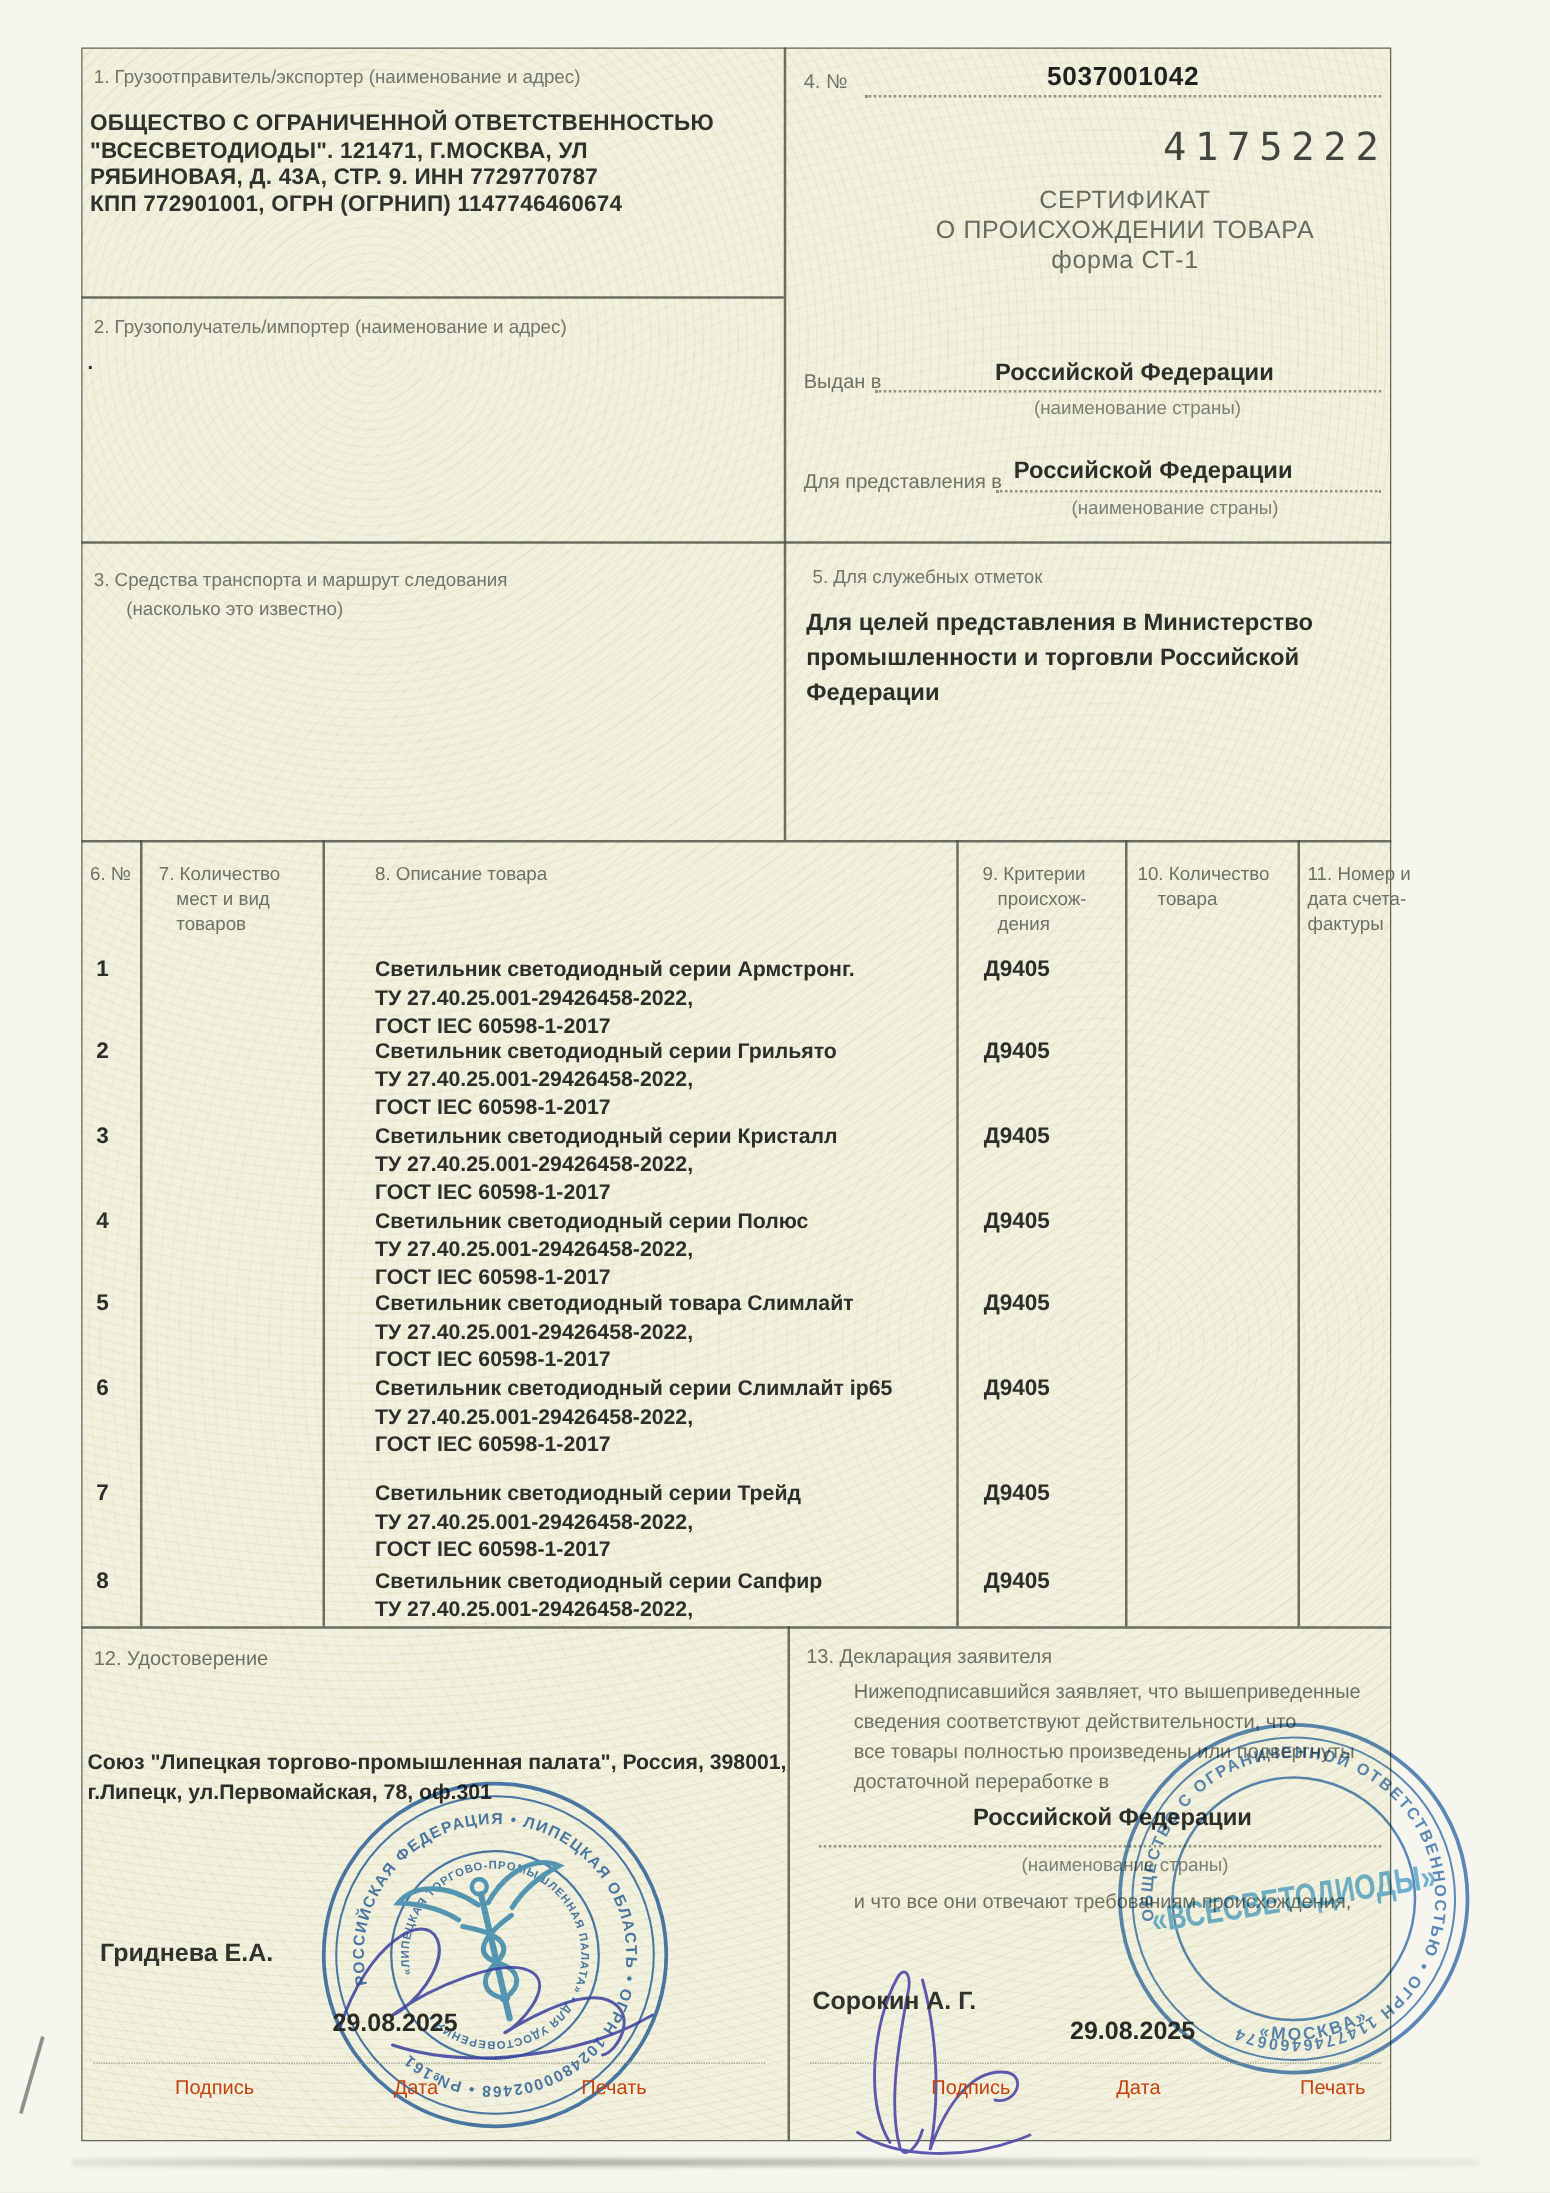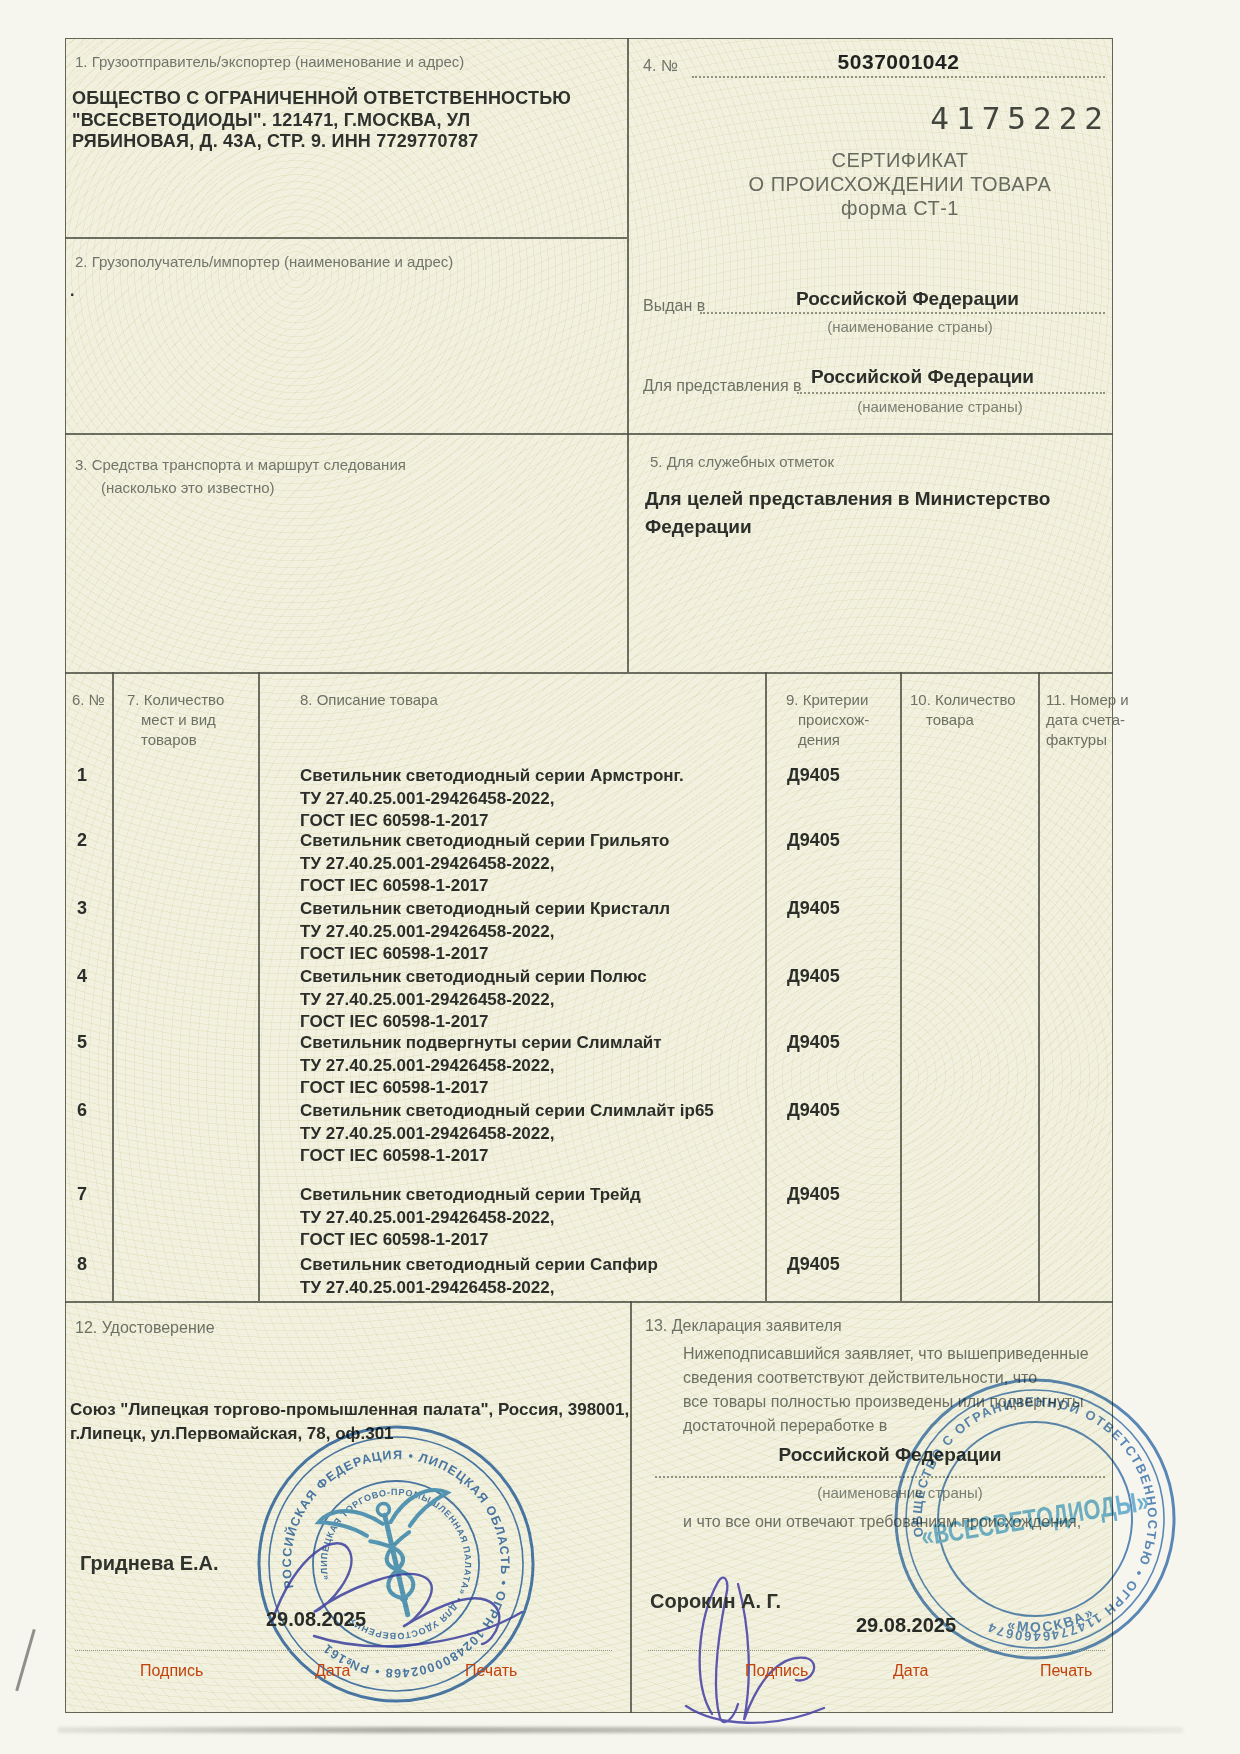--- a/index.html
+++ b/index.html
@@ -73,6 +73,7 @@
     <span>ОБЩЕСТВО С ОГРАНИЧЕННОЙ ОТВЕТСТВЕННОСТЬЮ</span>
     <span>"ВСЕСВЕТОДИОДЫ". 121471, Г.МОСКВА, УЛ</span>
     <span>РЯБИНОВАЯ, Д. 43А, СТР. 9. ИНН 7729770787</span>
+    <span>КПП 772901001, ОГРН (ОГРНИП) 1147746460674</span>
   </div>
 
   <div class="lbl" style="left:75px; top:252px;">2. Грузополучатель/импортер (наименование и адрес)</div>

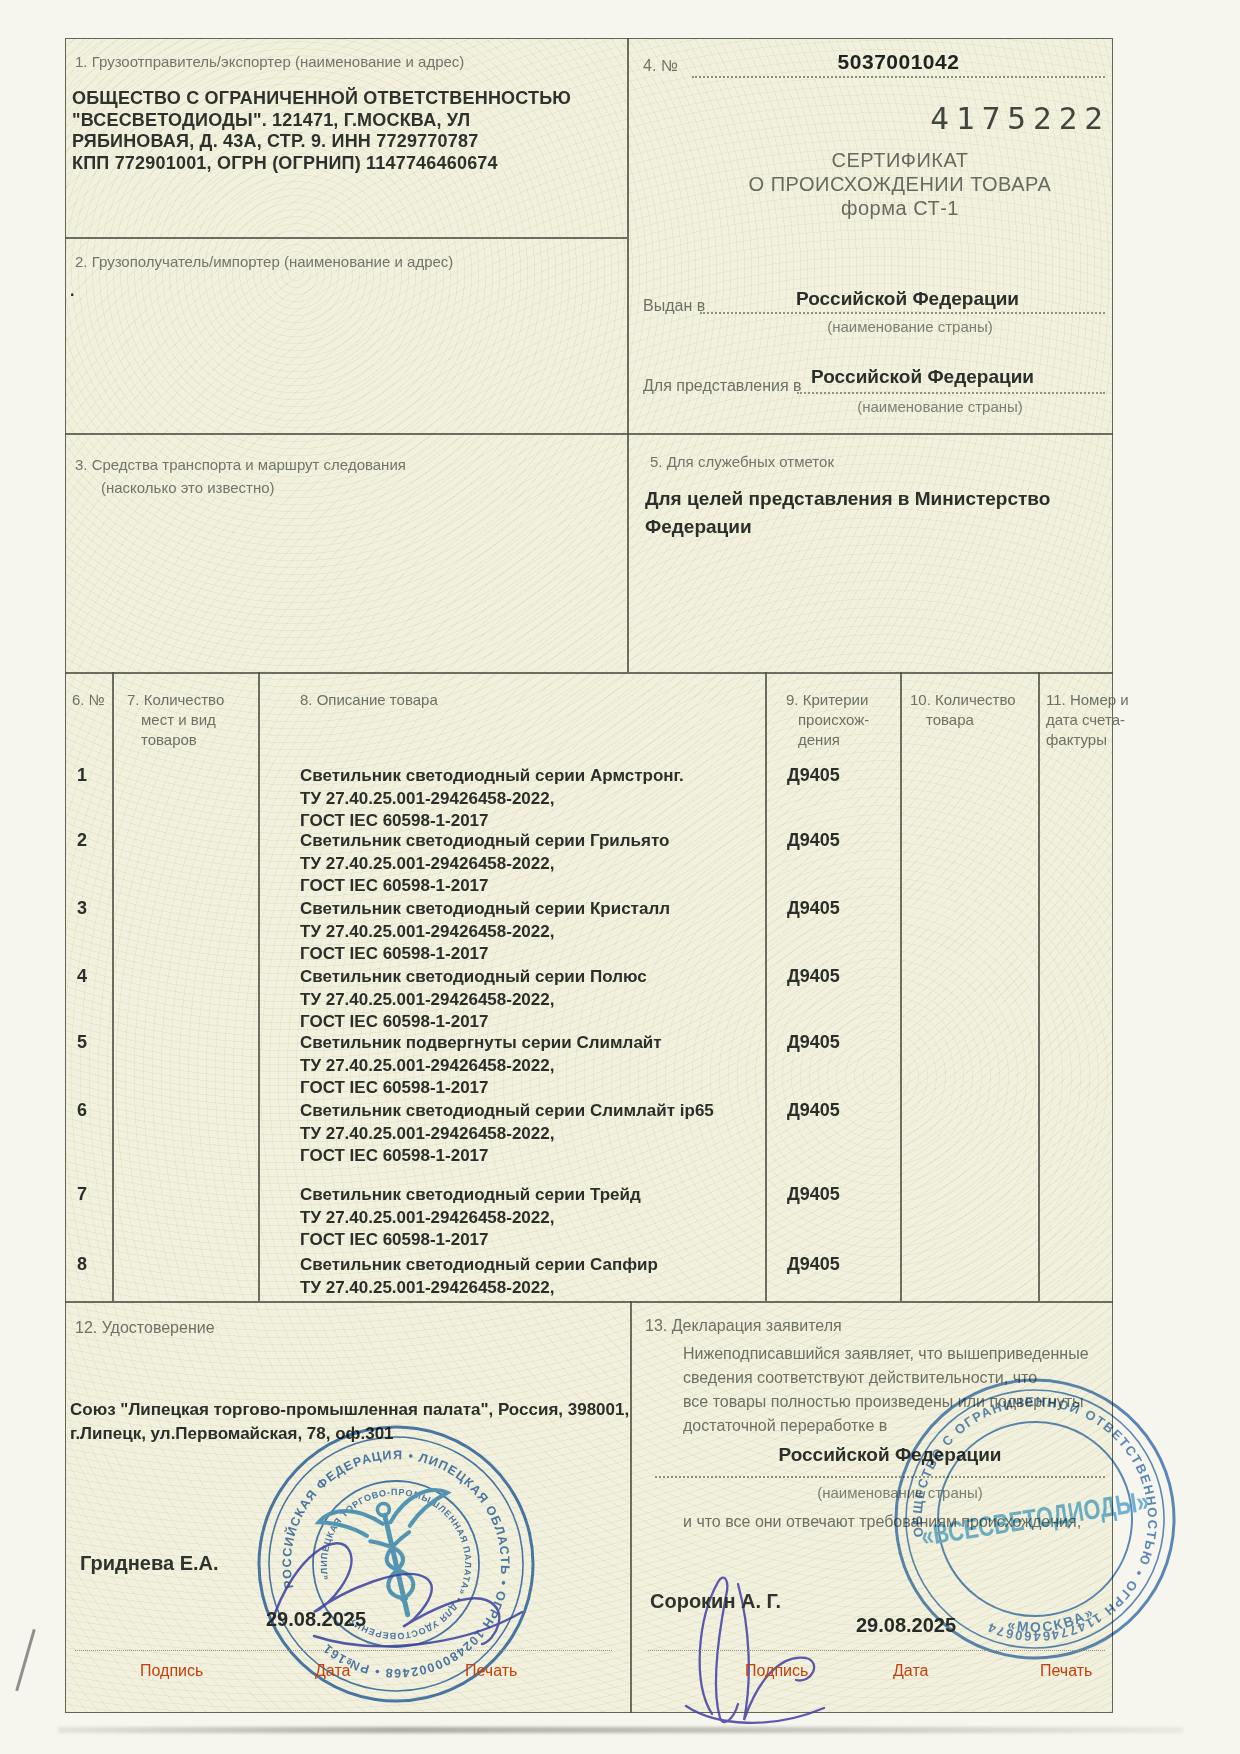--- a/index.html
+++ b/index.html
@@ -105,6 +105,7 @@
   <div class="lbl" style="left:650px; top:452px;">5. Для служебных отметок</div>
   <div class="b5-lines" style="left:645px; top:485px; width:460px;">
     <span>Для целей представления в Министерство</span>
+    <span>промышленности и торговли Российской</span>
     <span>Федерации</span>
   </div>
 

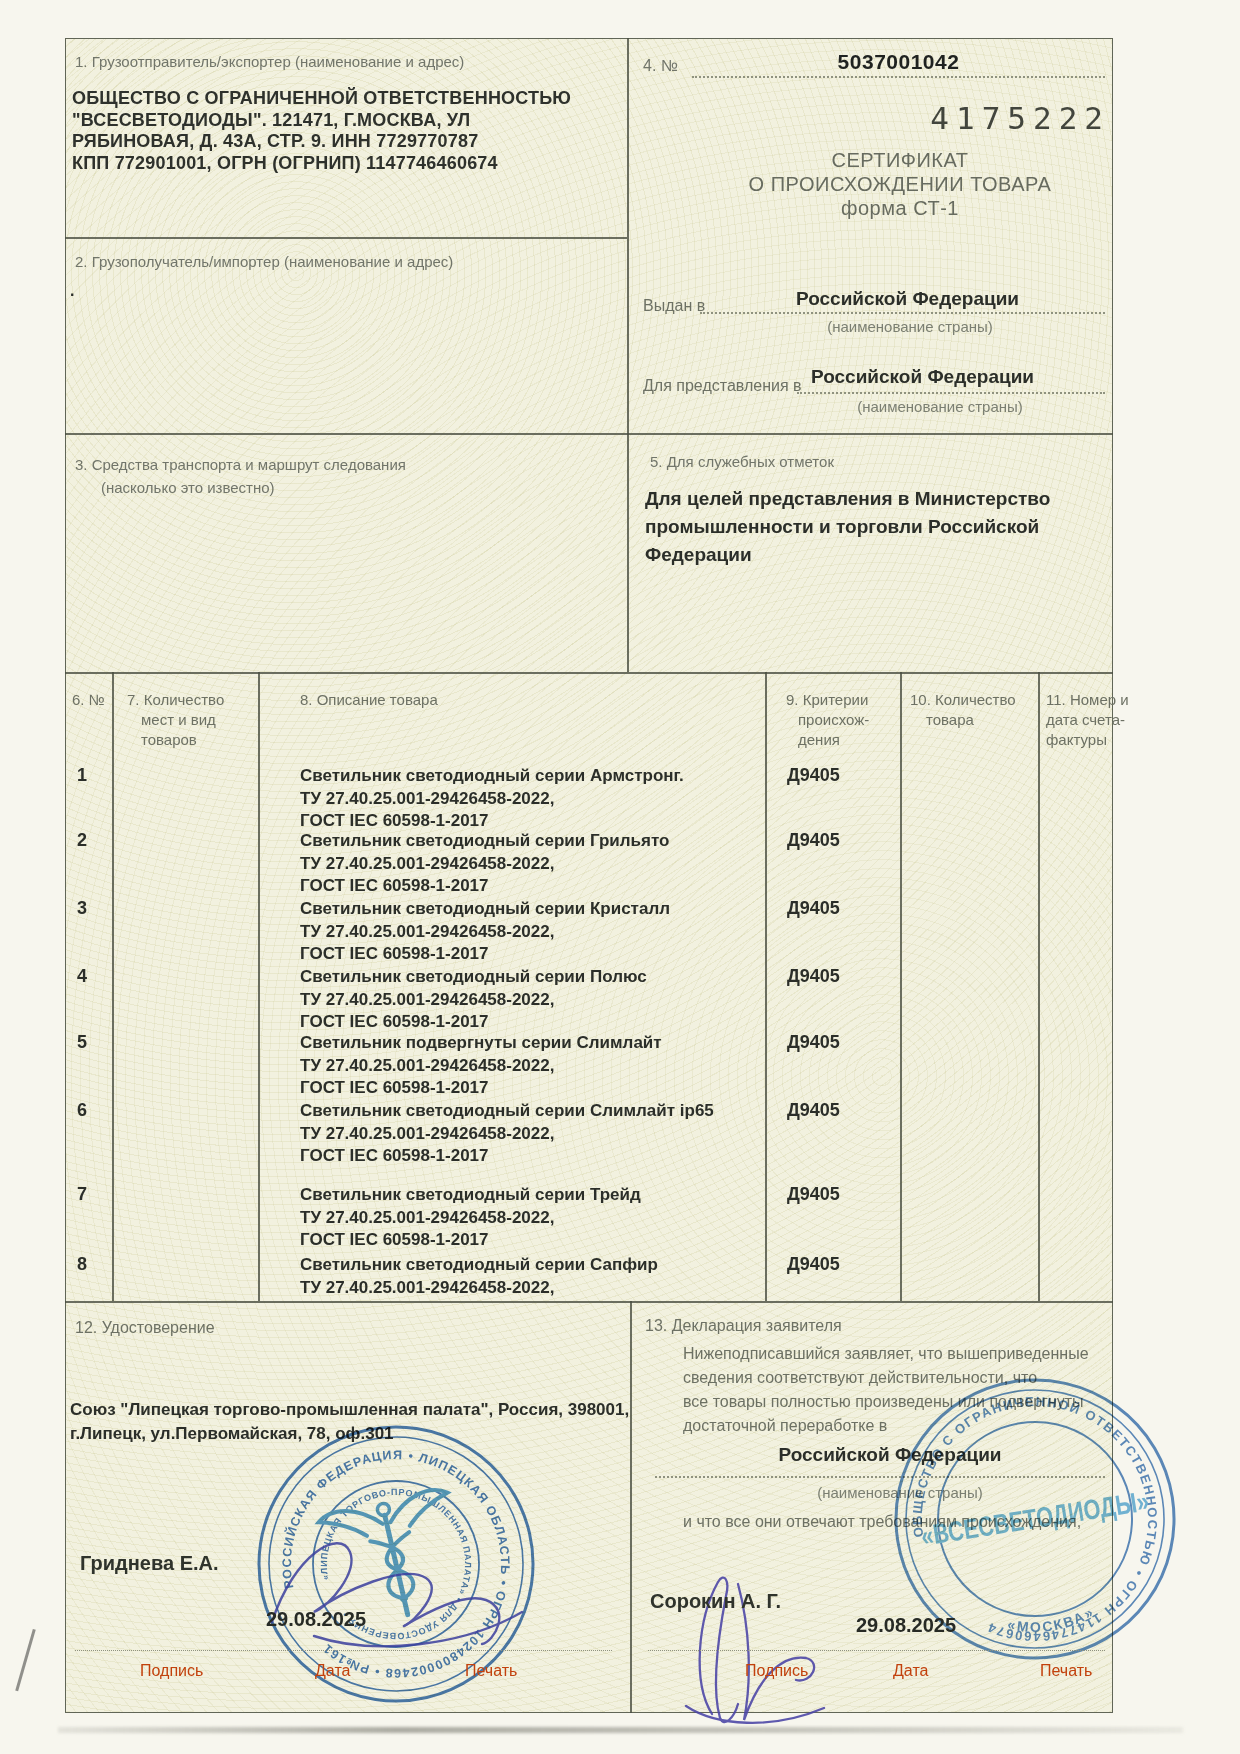--- a/index.html
+++ b/index.html
@@ -170,7 +170,7 @@
   <div class="trow" style="top:1032px;">
     <div class="num">5</div>
     <div class="desc">
-      <span>Светильник подвергнуты серии Слимлайт</span>
+      <span>Светильник светодиодный товара Слимлайт</span>
       <span>ТУ 27.40.25.001-29426458-2022,</span>
       <span>ГОСТ IEC 60598-1-2017</span>
     </div>

